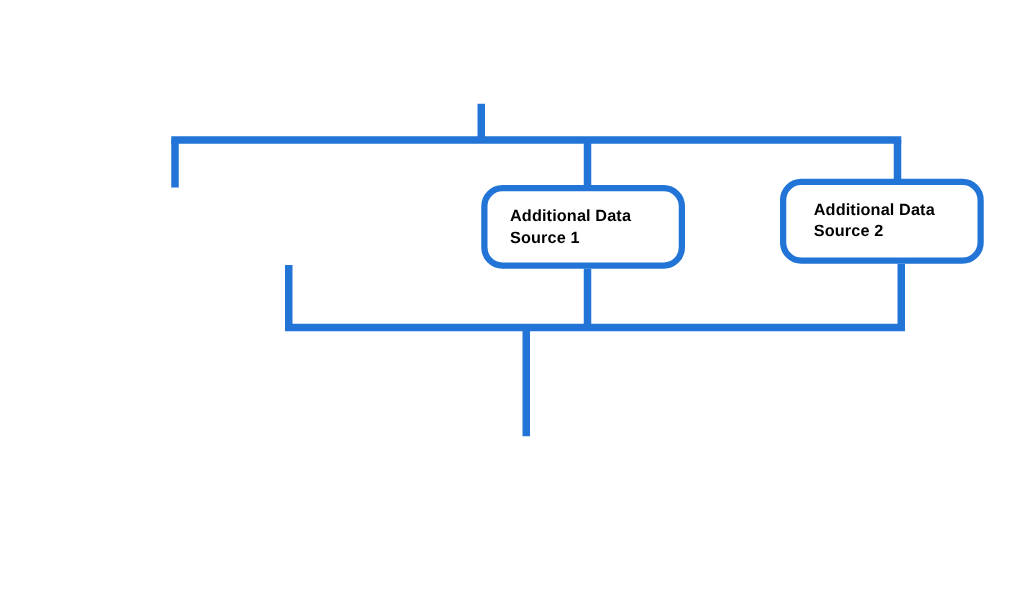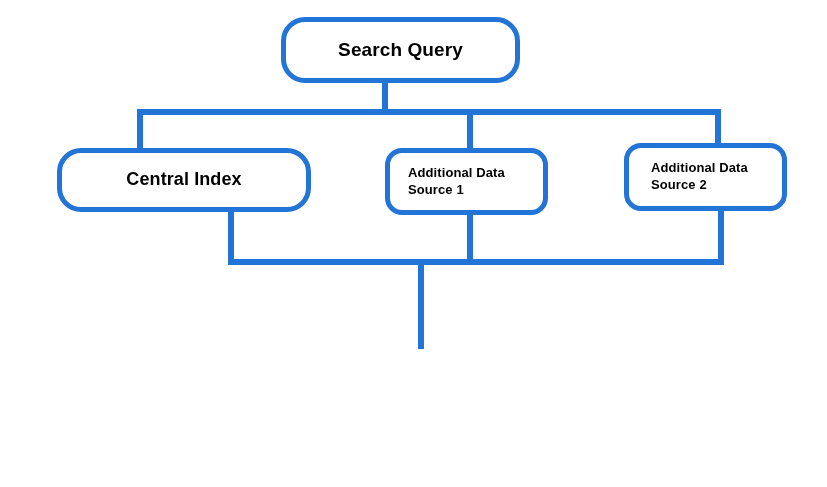--- a/index.html
+++ b/index.html
@@ -121,9 +121,6 @@
     </g>
   </svg>
 
-  <div class="node node-search-query">
-    <span class="label">Search Query</span>
-  </div>
 
   <div class="node node-central-index">
     <span class="label">Central Index</span>

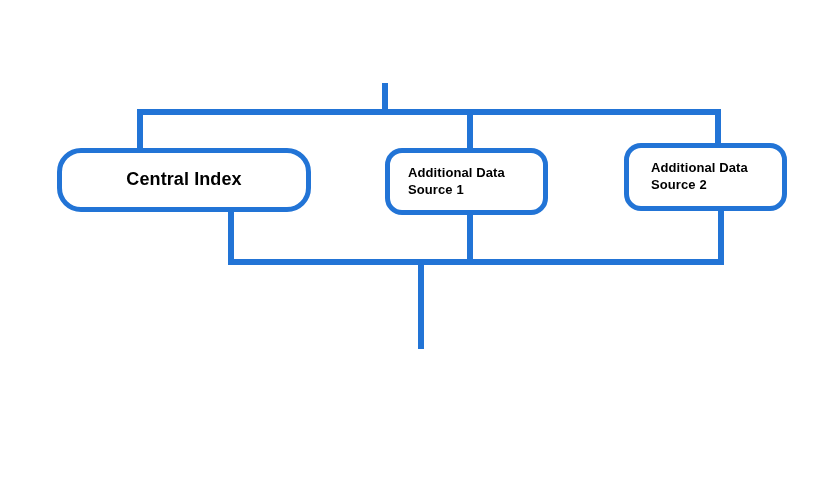--- a/index.html
+++ b/index.html
@@ -122,9 +122,6 @@
   </svg>
 
 
-  <div class="node node-central-index">
-    <span class="label">Central Index</span>
-  </div>
 
   <div class="node node-ads1">
     <span class="label">Additional Data

